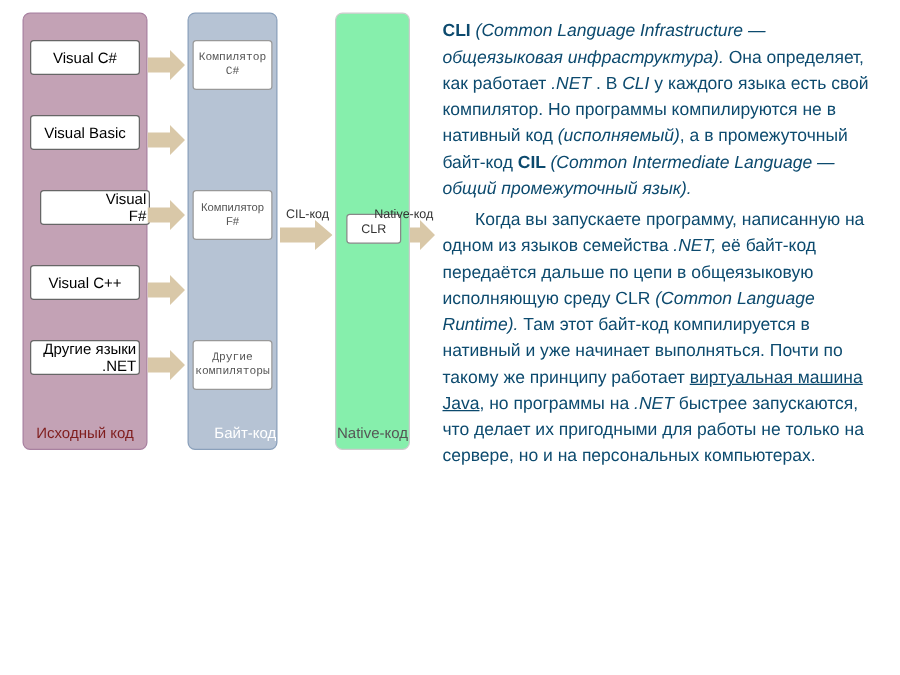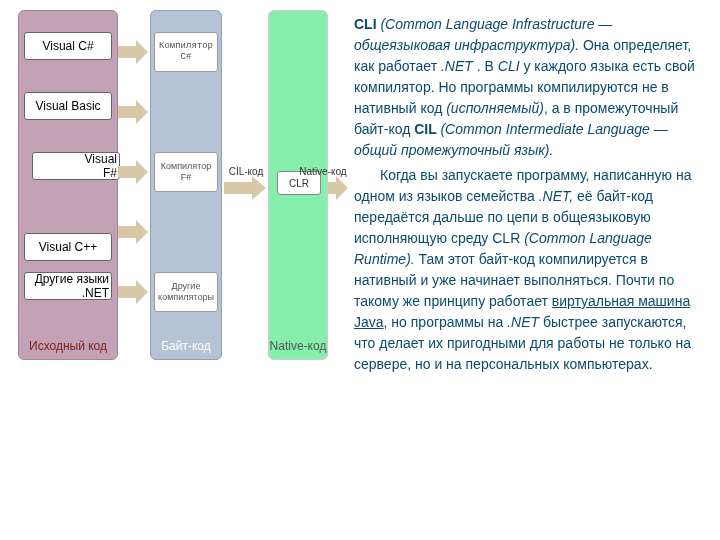--- a/index.html
+++ b/index.html
@@ -150,7 +150,7 @@
   <div class="lang-box" style="left:24px; top:32px;">Visual C#</div>
   <div class="lang-box" style="left:24px; top:92px;">Visual Basic</div>
   <div class="lang-box" style="left:32px; top:152px;padding-left:44px;">Visual F#</div>
-  <div class="lang-box" style="left:24px; top:212px;margin-top:21px;">Visual C++</div>
+  <div class="lang-box" style="left:24px; top:212px;">Visual C++</div>
   <div class="lang-box" style="left:24px; top:272px;">Другие языки .NET</div>
 
   <div class="compiler-box" style="left:154px; top:32px;font-family:Liberation Mono, monospace;">Компилятор C#</div>

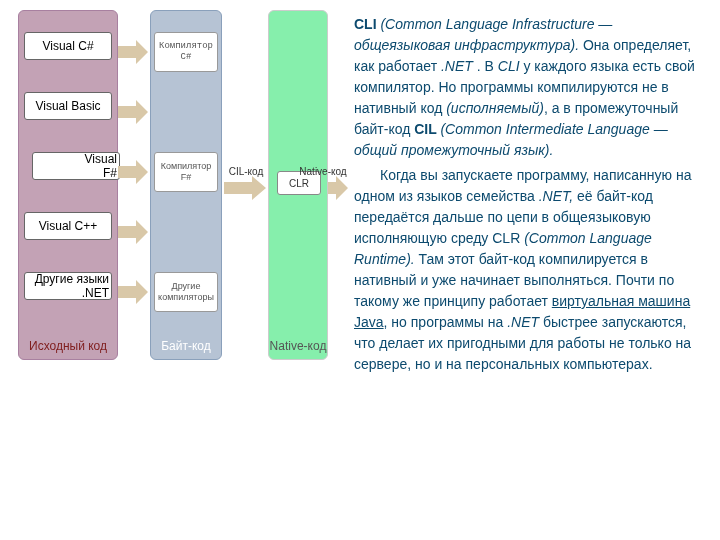--- a/index.html
+++ b/index.html
@@ -155,7 +155,7 @@
 
   <div class="compiler-box" style="left:154px; top:32px;font-family:Liberation Mono, monospace;">Компилятор C#</div>
   <div class="compiler-box" style="left:154px; top:152px;">Компилятор F#</div>
-  <div class="compiler-box" style="left:154px; top:272px;">Другие компиляторы</div>
+  <div class="compiler-box" style="left:154px; top:272px;font-family:Liberation Mono, monospace;">Другие компиляторы</div>
 
   <svg class="arrow" style="left:118px; top:40px;">
       <polygon class="arrow-shape" points="0,6 18,6 18,0 30,12 18,24 18,18 0,18" fill="#d9c8a8"></polygon>

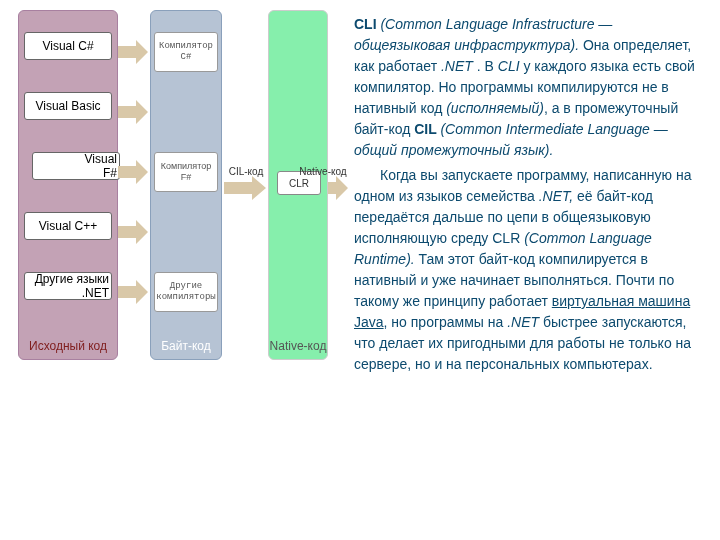--- a/index.html
+++ b/index.html
@@ -49,7 +49,7 @@
     font-size: 12px;
   }
   .col-source .col-label { color: #7f1d1d; }
-  .col-byte .col-label { color: #fff; }
+  .col-byte .col-label { color: #fff; text-align: right; }
   .col-native .col-label { color: #555; }
 
   .lang-box {

